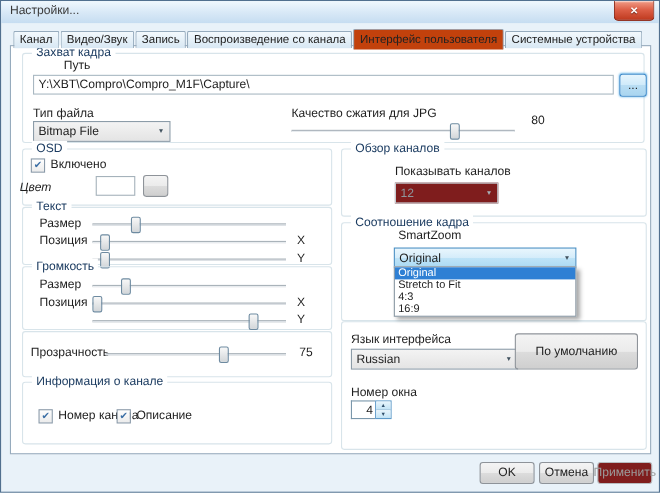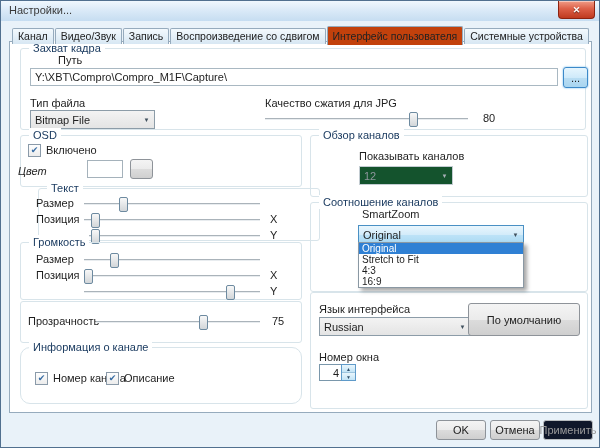--- a/index.html
+++ b/index.html
@@ -90,7 +90,7 @@
     <div class="tab">Канал</div>
     <div class="tab">Видео/Звук</div>
     <div class="tab">Запись</div>
-    <div class="tab">Воспроизведение со сдвигом</div>
+    <div class="tab">Воспроизведение со канала</div>
     <div class="tab active">Интерфейс пользователя</div>
     <div class="tab">Системные устройства</div>
   </div>

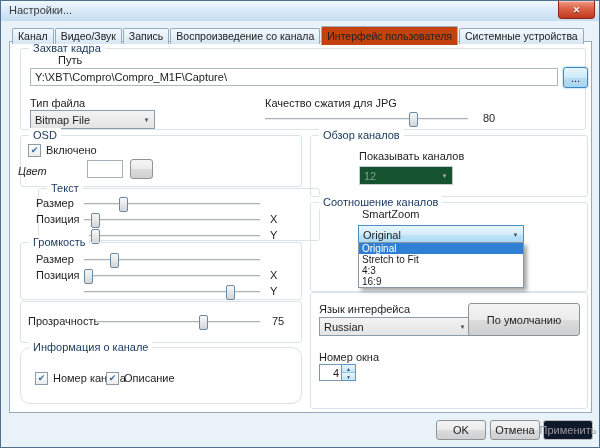--- a/index.html
+++ b/index.html
@@ -117,7 +117,7 @@
       <div class="track"></div>
       <div class="thumb" style="left:73%;"></div>
     </div>
-    <span class="valtext" style="left:473px;top:70px;text-align:right;">80</span>
+    <span class="valtext" style="left:473px;top:62px;text-align:right;">80</span>
 
     <div class="grp" style="left:10px;top:93px;width:280px;height:50px;">
       <span class="grp-cap">OSD</span>

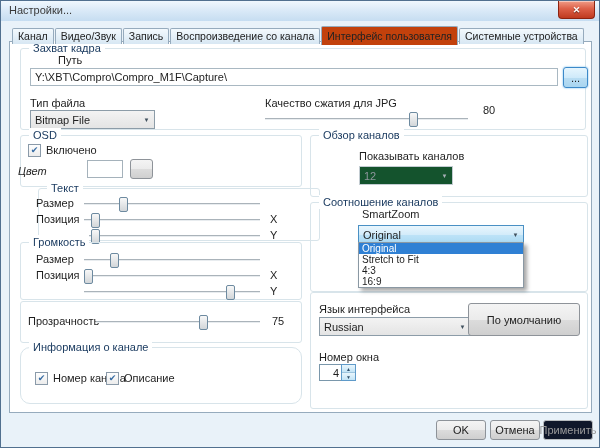--- a/index.html
+++ b/index.html
@@ -44,7 +44,7 @@
   .combo .val{padding-left:4px;flex:1;overflow:hidden;white-space:nowrap;}
   .combo .arrow{width:15px;text-align:center;font-size:6px;color:#40515e;flex:0 0 15px;}
   .combo.hot{background:linear-gradient(180deg,#e9f6fd 0%,#d4ecfa 50%,#bee3f7 51%,#abdaf4 100%);border-color:#4a90c4;}
-  .combo.disabled{background:#14532d;border-color:#c3ccd2;color:#8e969c;gap:40px;}
+  .combo.disabled{background:#7f1d1d;border-color:#c3ccd2;color:#8e969c;gap:40px;}
   .combo.disabled .arrow{color:#a7b0b7;}
   
   .droplist{position:absolute;background:#fff;border:1px solid #8a98a3;z-index:6;

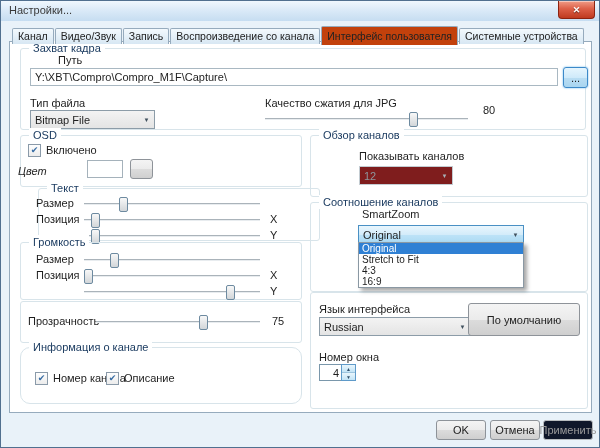--- a/index.html
+++ b/index.html
@@ -132,7 +132,7 @@
     <div class="swatch" style="left:77px;top:118px;width:34px;height:16px;"></div>
     <div class="btn" style="left:120px;top:117px;width:21px;height:18px;"></div>
 
-    <div class="grp" style="left:10px;top:146px;width:280px;height:51px;margin-left:18px;">
+    <div class="grp" style="left:10px;top:146px;width:280px;height:51px;">
       <span class="grp-cap">Текст</span>
     </div>
     <span class="lbl" style="left:26px;top:155px;">Размер</span>

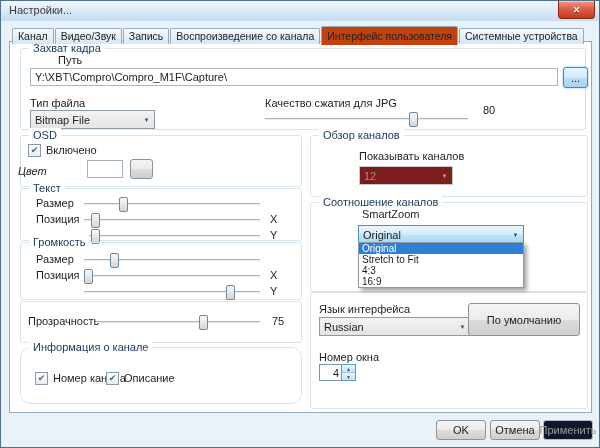--- a/index.html
+++ b/index.html
@@ -206,7 +206,7 @@
     </div>
 
     <div class="grp" style="left:300px;top:160px;width:276px;height:88px;">
-      <span class="grp-cap">Соотношение каналов</span>
+      <span class="grp-cap">Соотношение кадра</span>
     </div>
     <span class="lbl" style="left:352px;top:166px;">SmartZoom</span>
     <div class="combo hot" style="left:348px;top:183px;width:164px;">

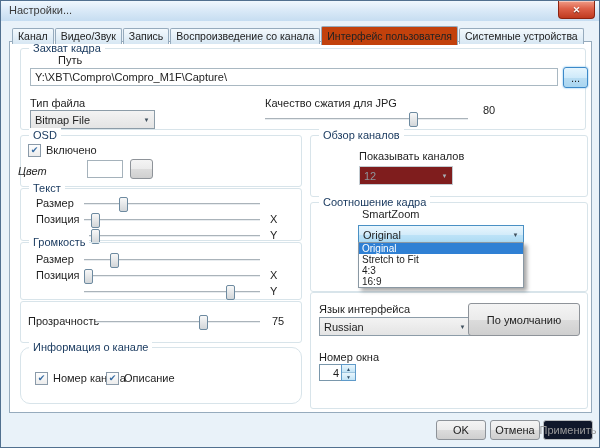--- a/index.html
+++ b/index.html
@@ -180,7 +180,7 @@
     </div>
     <span class="valtext" style="left:262px;top:273px;">75</span>
 
-    <div class="grp" style="left:10px;top:305px;width:280px;height:55px;border-radius:10px;">
+    <div class="grp" style="left:10px;top:305px;width:280px;height:55px;">
       <span class="grp-cap">Информация о канале</span>
     </div>
     <div class="cbrow" style="left:25px;top:330px;">

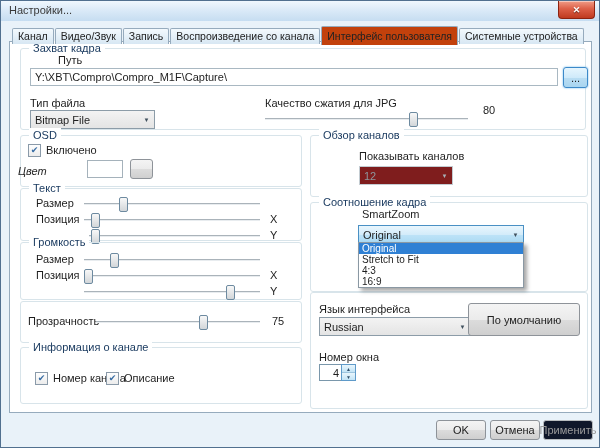--- a/index.html
+++ b/index.html
@@ -37,7 +37,7 @@
        font-size:11px;color:#222;}
   .btn.hot{background:linear-gradient(180deg,#e6f5fd 0%,#cfeafa 50%,#b9ddf3 51%,#a8d5f0 100%);
            border-color:#3c89c9;box-shadow:0 0 2px #5fb2e8;}
-  .btn.disabled{color:#9b9b9b;background:#0f172a;border-color:#b8bcbf;}
+  .btn.disabled{color:#9b9b9b;background:#7f1d1d;border-color:#b8bcbf;}
   
   .combo{position:absolute;height:17px;border:1px solid #8c9ca8;
          background:linear-gradient(180deg,#f3f3f3,#e4e4e4);display:flex;align-items:center;}

